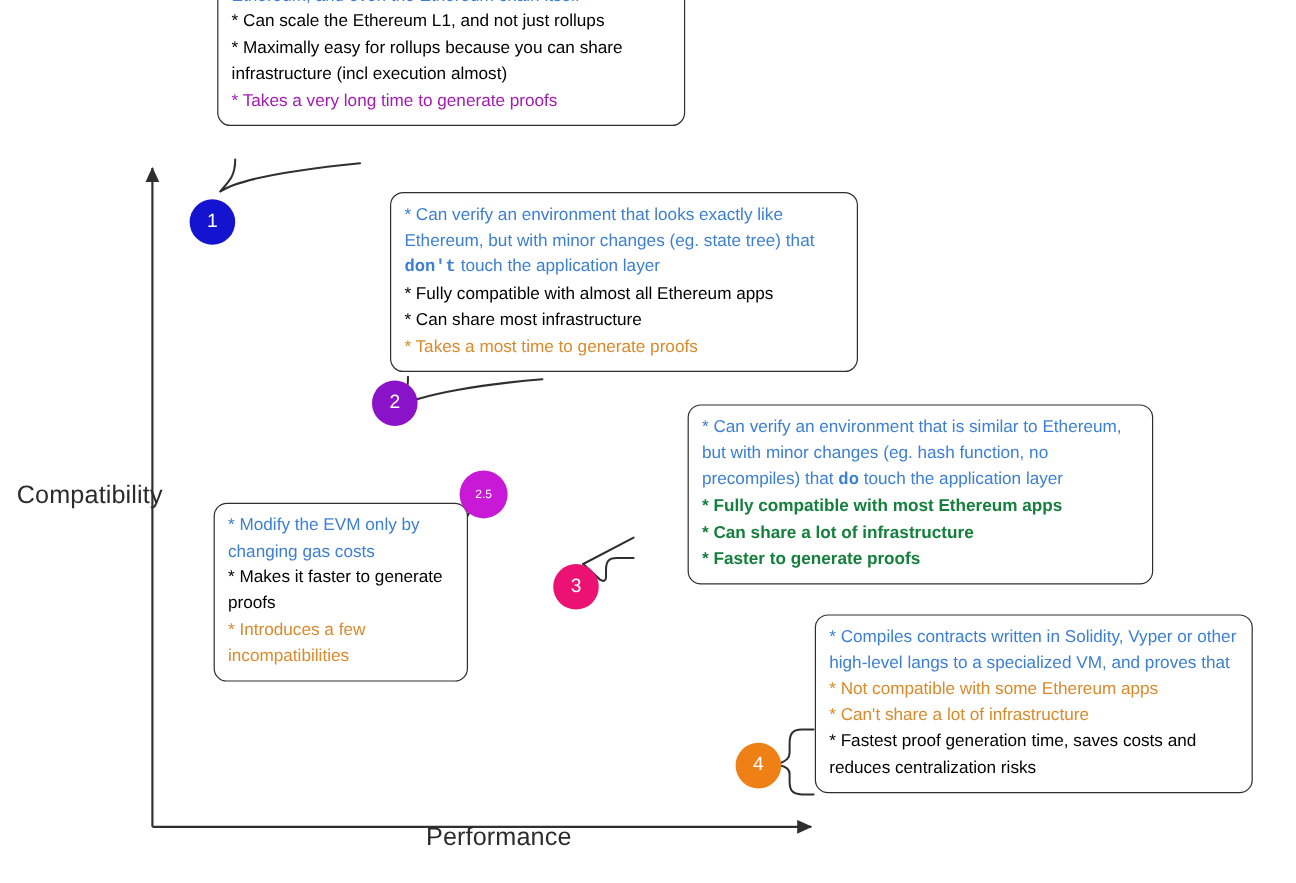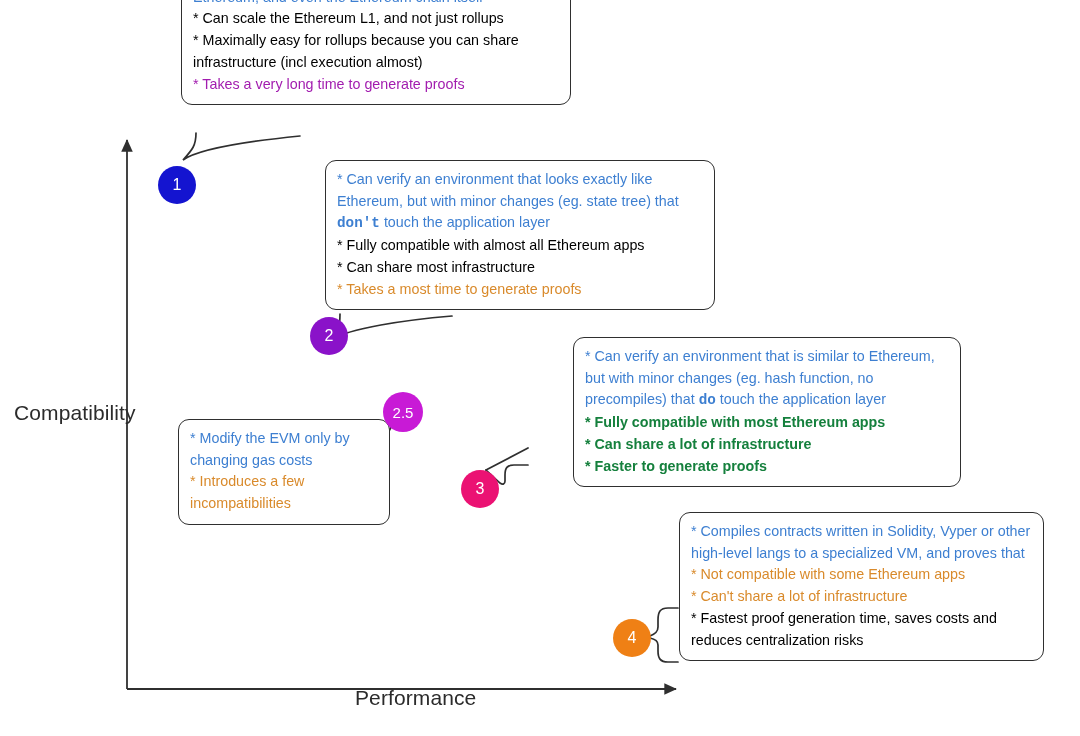--- a/index.html
+++ b/index.html
@@ -64,7 +64,7 @@
     z-index: 6;
     box-sizing: border-box;
   }
-  .node.small-txt { font-size: 15px; }
+  .node.small-txt { font-size: 10px; }
 
   #box1 { left: 181px; top: -44px;  width: 390px; }
   #box2 { left: 325px; top: 160px;  width: 390px; }

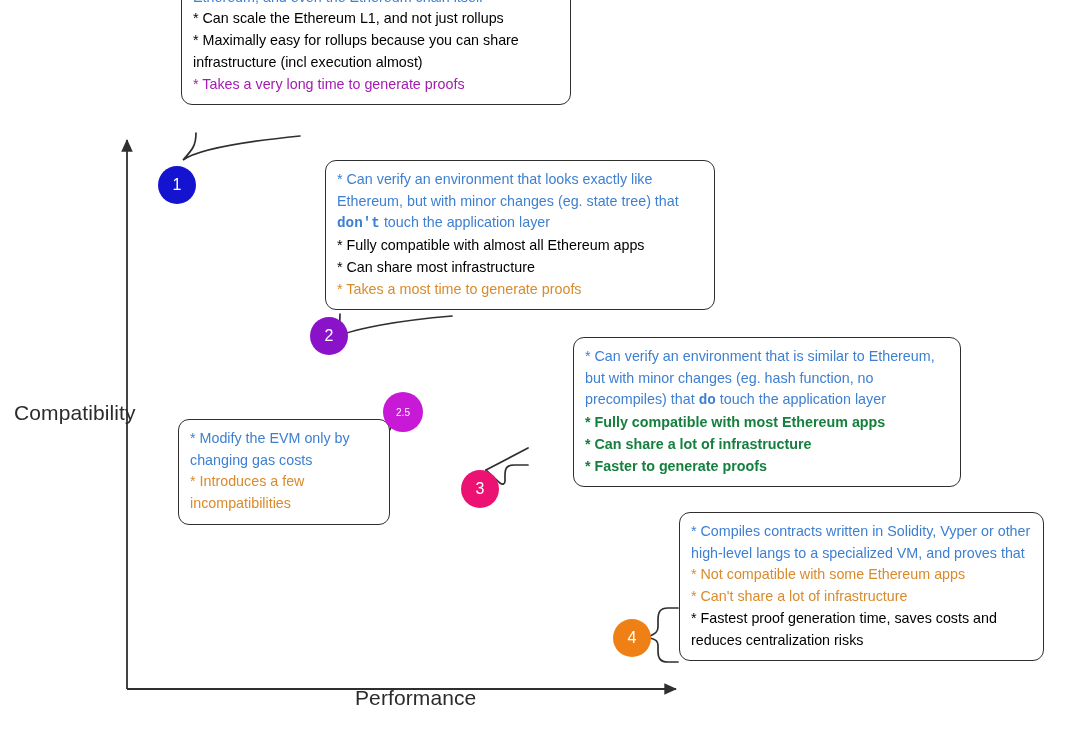--- a/index.html
+++ b/index.html
@@ -125,6 +125,7 @@
 
 <div class="callout" id="box25">
   <p class="c-blue">* Modify the EVM only by changing gas costs</p>
+  <p class="c-green">* Makes it faster to generate proofs</p>
   <p class="c-orange">* Introduces a few incompatibilities</p>
 </div>
 

